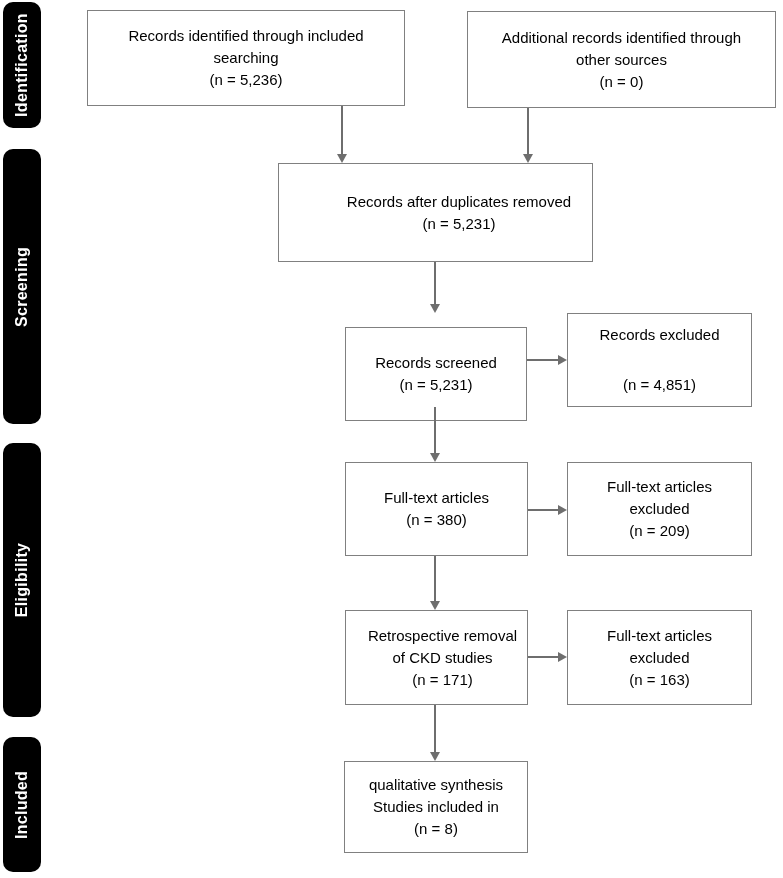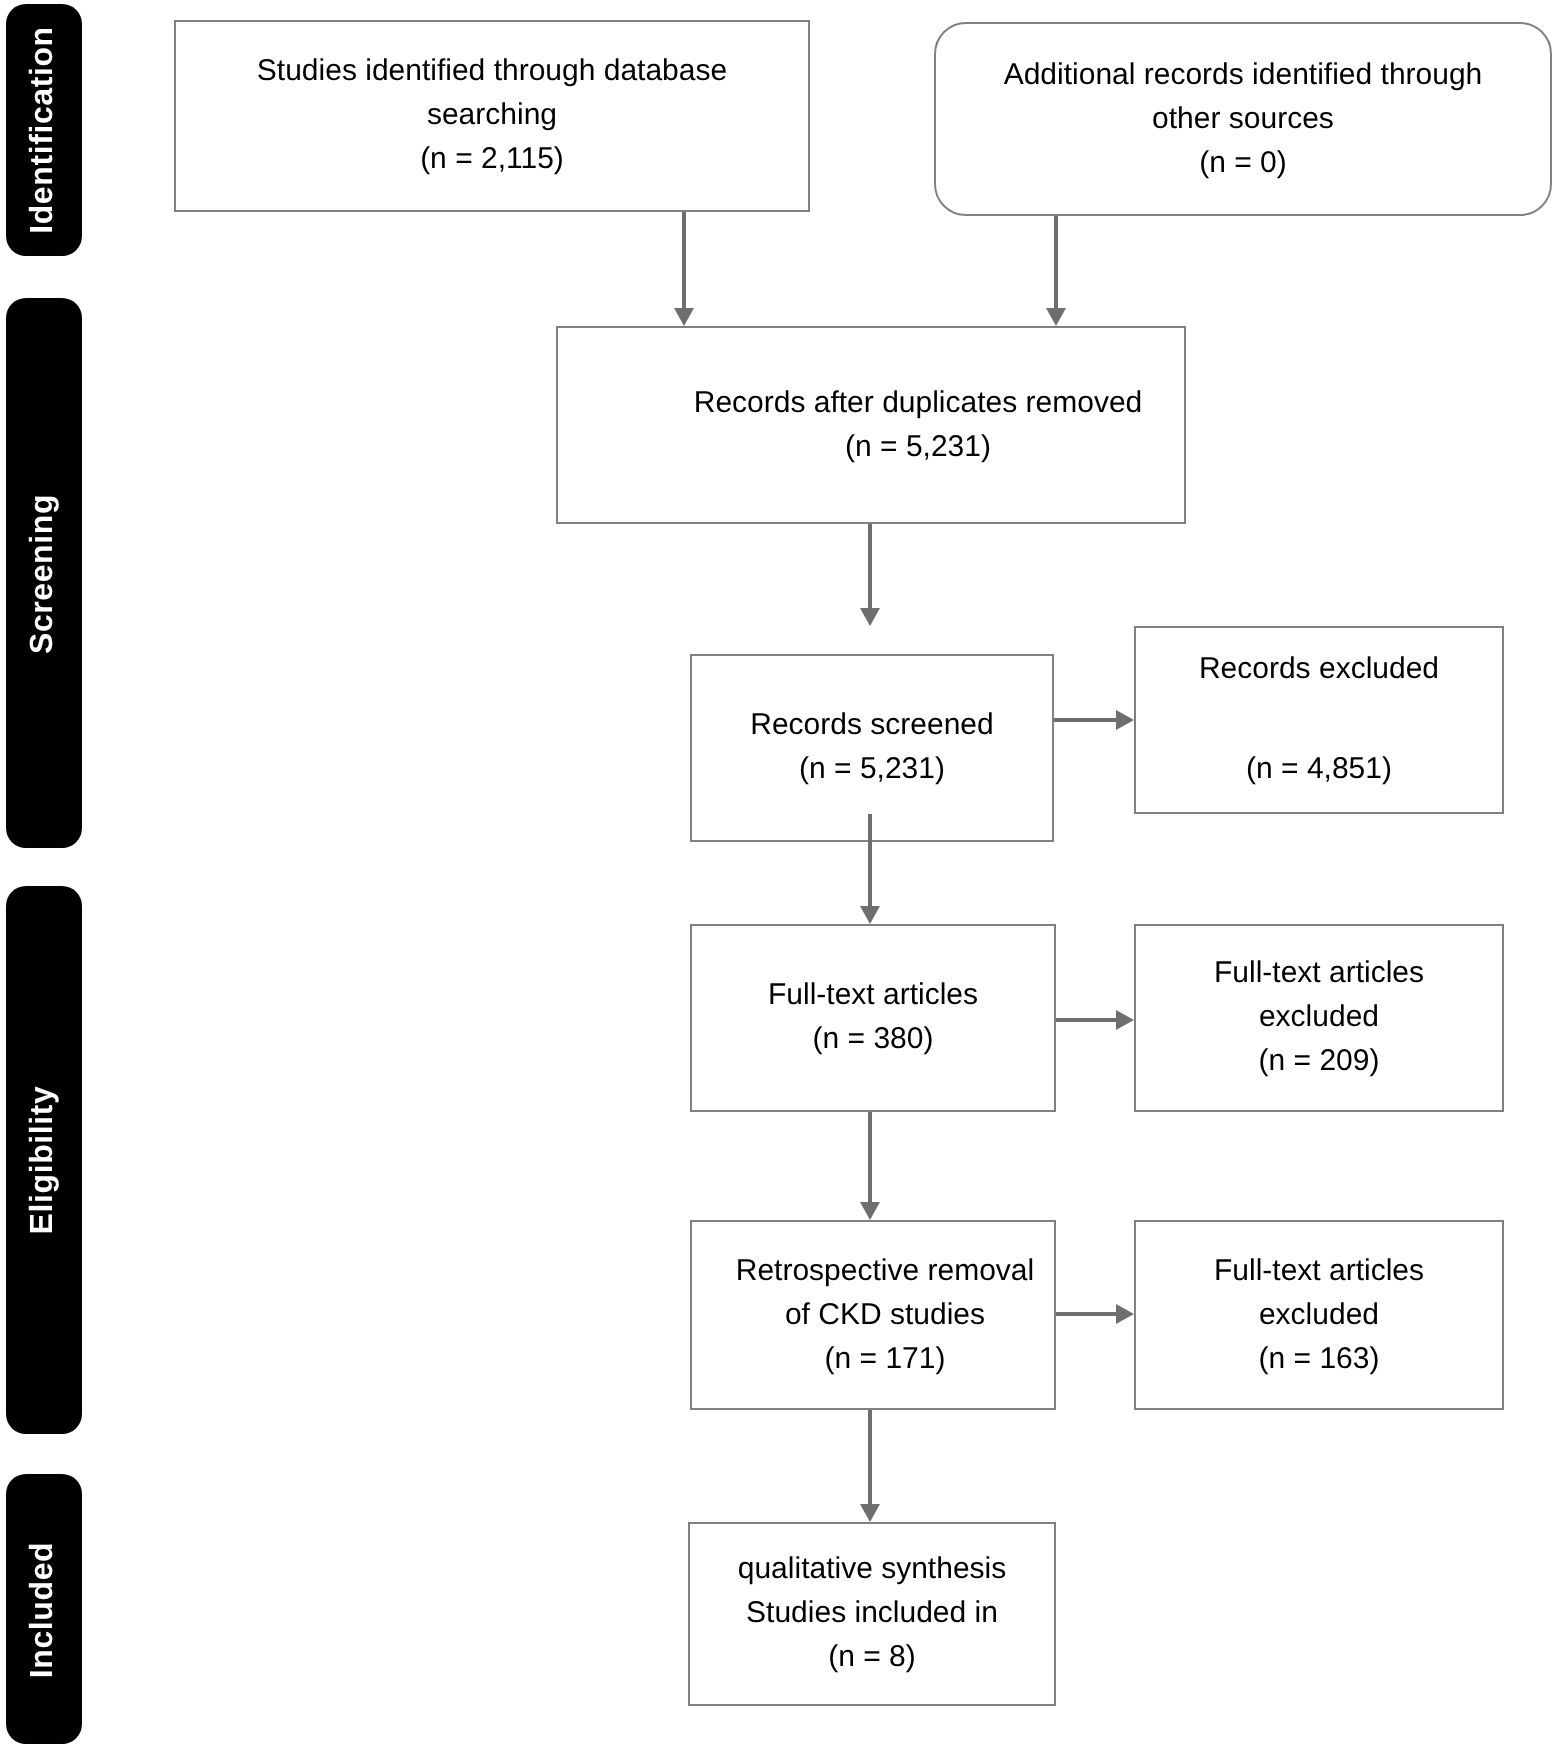--- a/index.html
+++ b/index.html
@@ -92,7 +92,7 @@
   </div>
 
   <div class="fbox" id="box-records-identified">
-    <span>Studies identified through database</span>
+    <span>Records identified through included</span>
     <span>searching</span>
     <span>(n = 2,115)</span>
   </div>

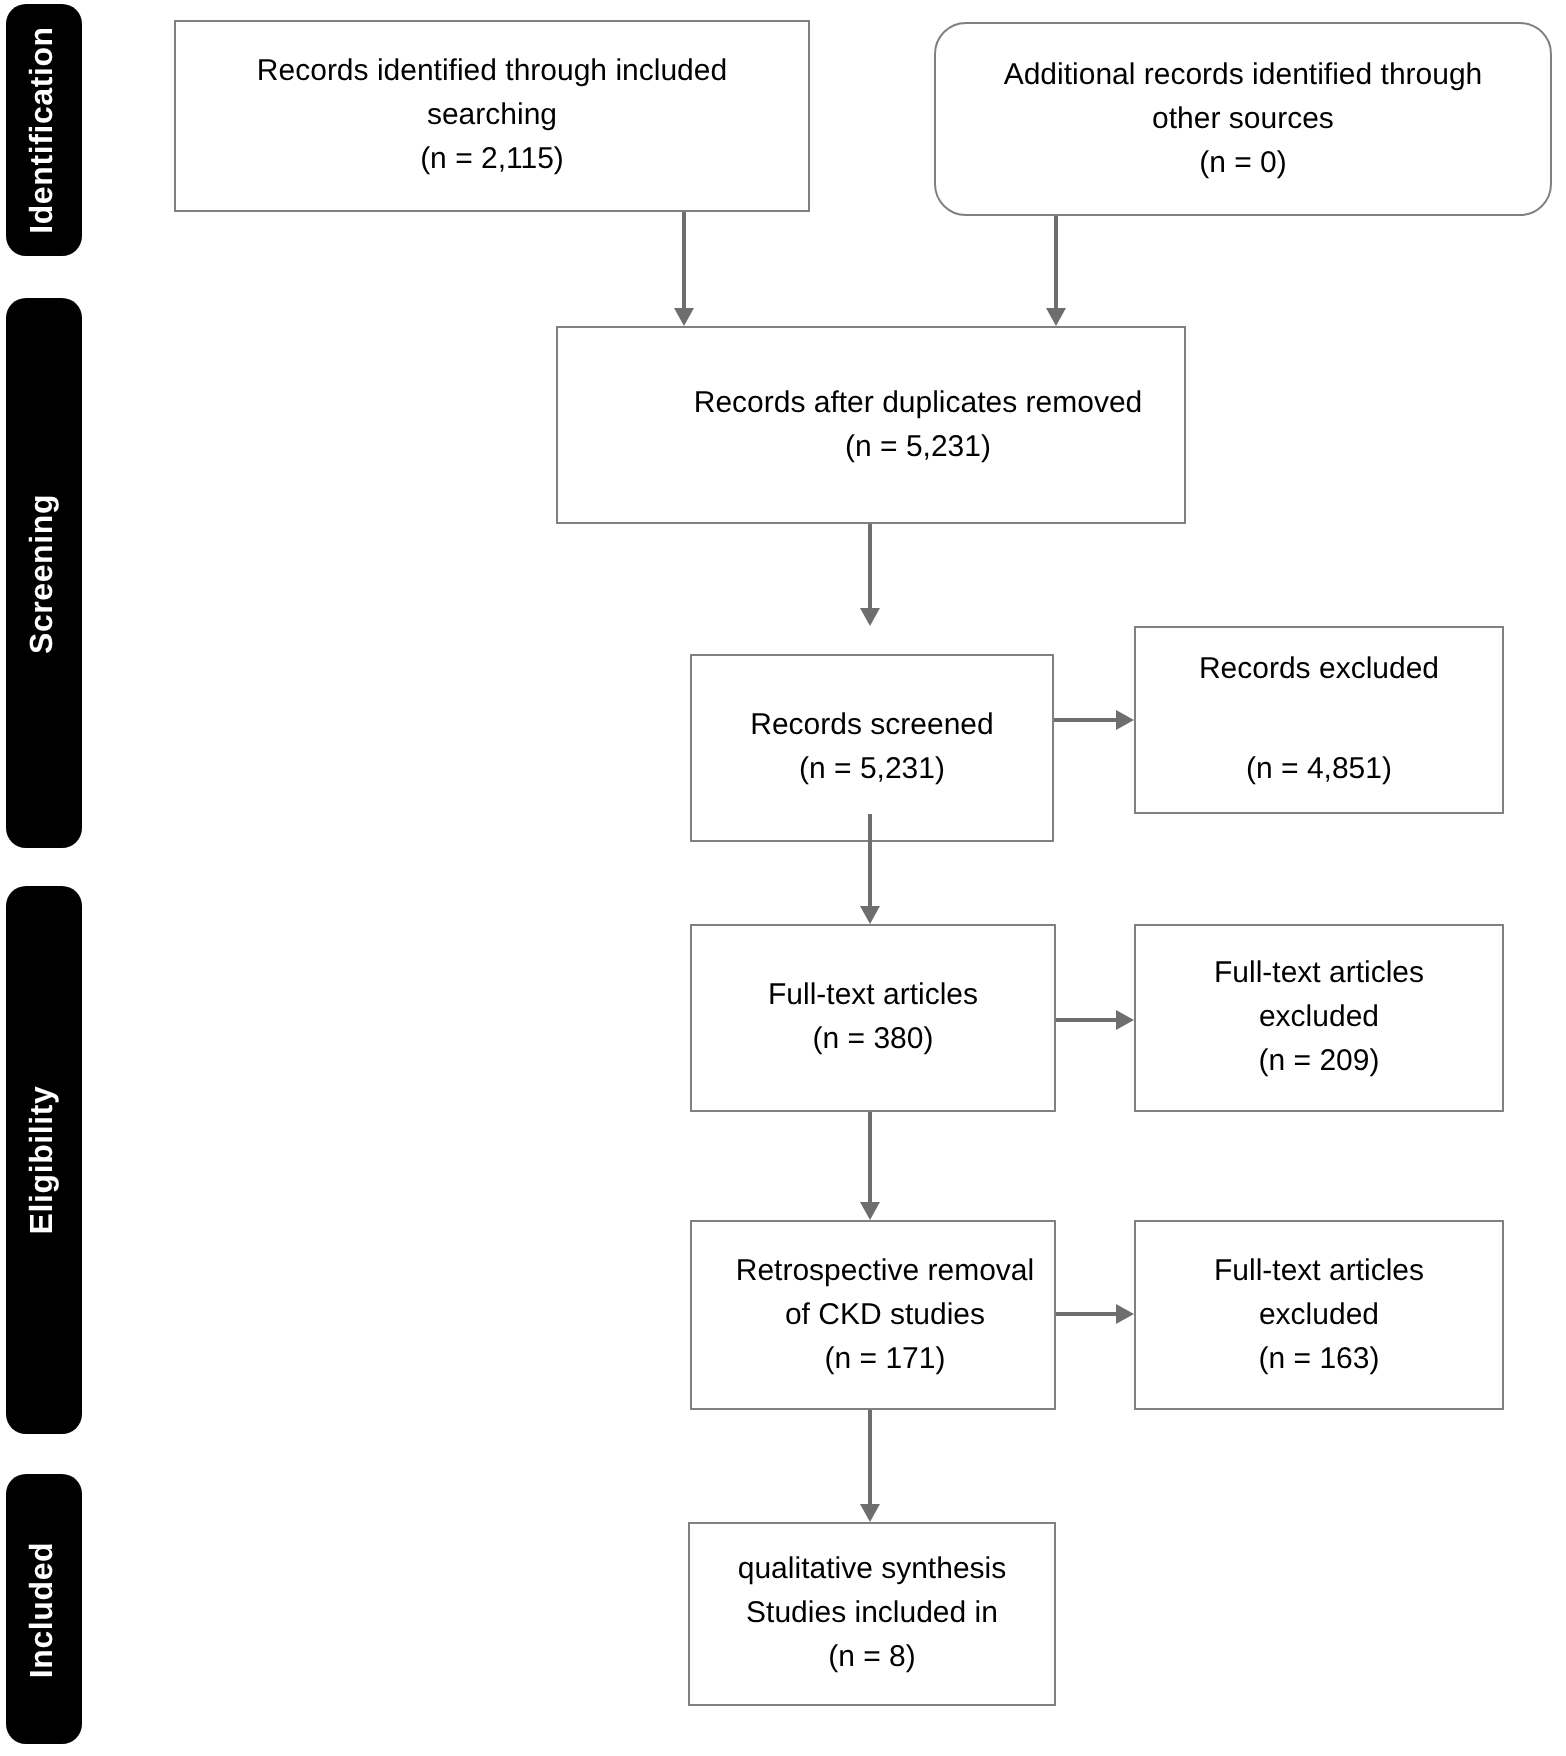--- a/index.html
+++ b/index.html
@@ -37,7 +37,7 @@
   }
   .fbox span{display:block;}
   #box-records-identified{left:87px;top:10px;width:318px;height:96px;}
-  #box-additional-records{left:467px;top:11px;width:309px;height:97px;border-radius:16px;}
+  #box-additional-records{left:467px;top:11px;width:309px;height:97px;}
   #box-duplicates-removed{left:278px;top:163px;width:315px;height:99px;padding-left:47px;}
   #box-records-screened{left:345px;top:327px;width:182px;height:94px;}
   #box-records-excluded{left:567px;top:313px;width:185px;height:94px;gap:28px;}

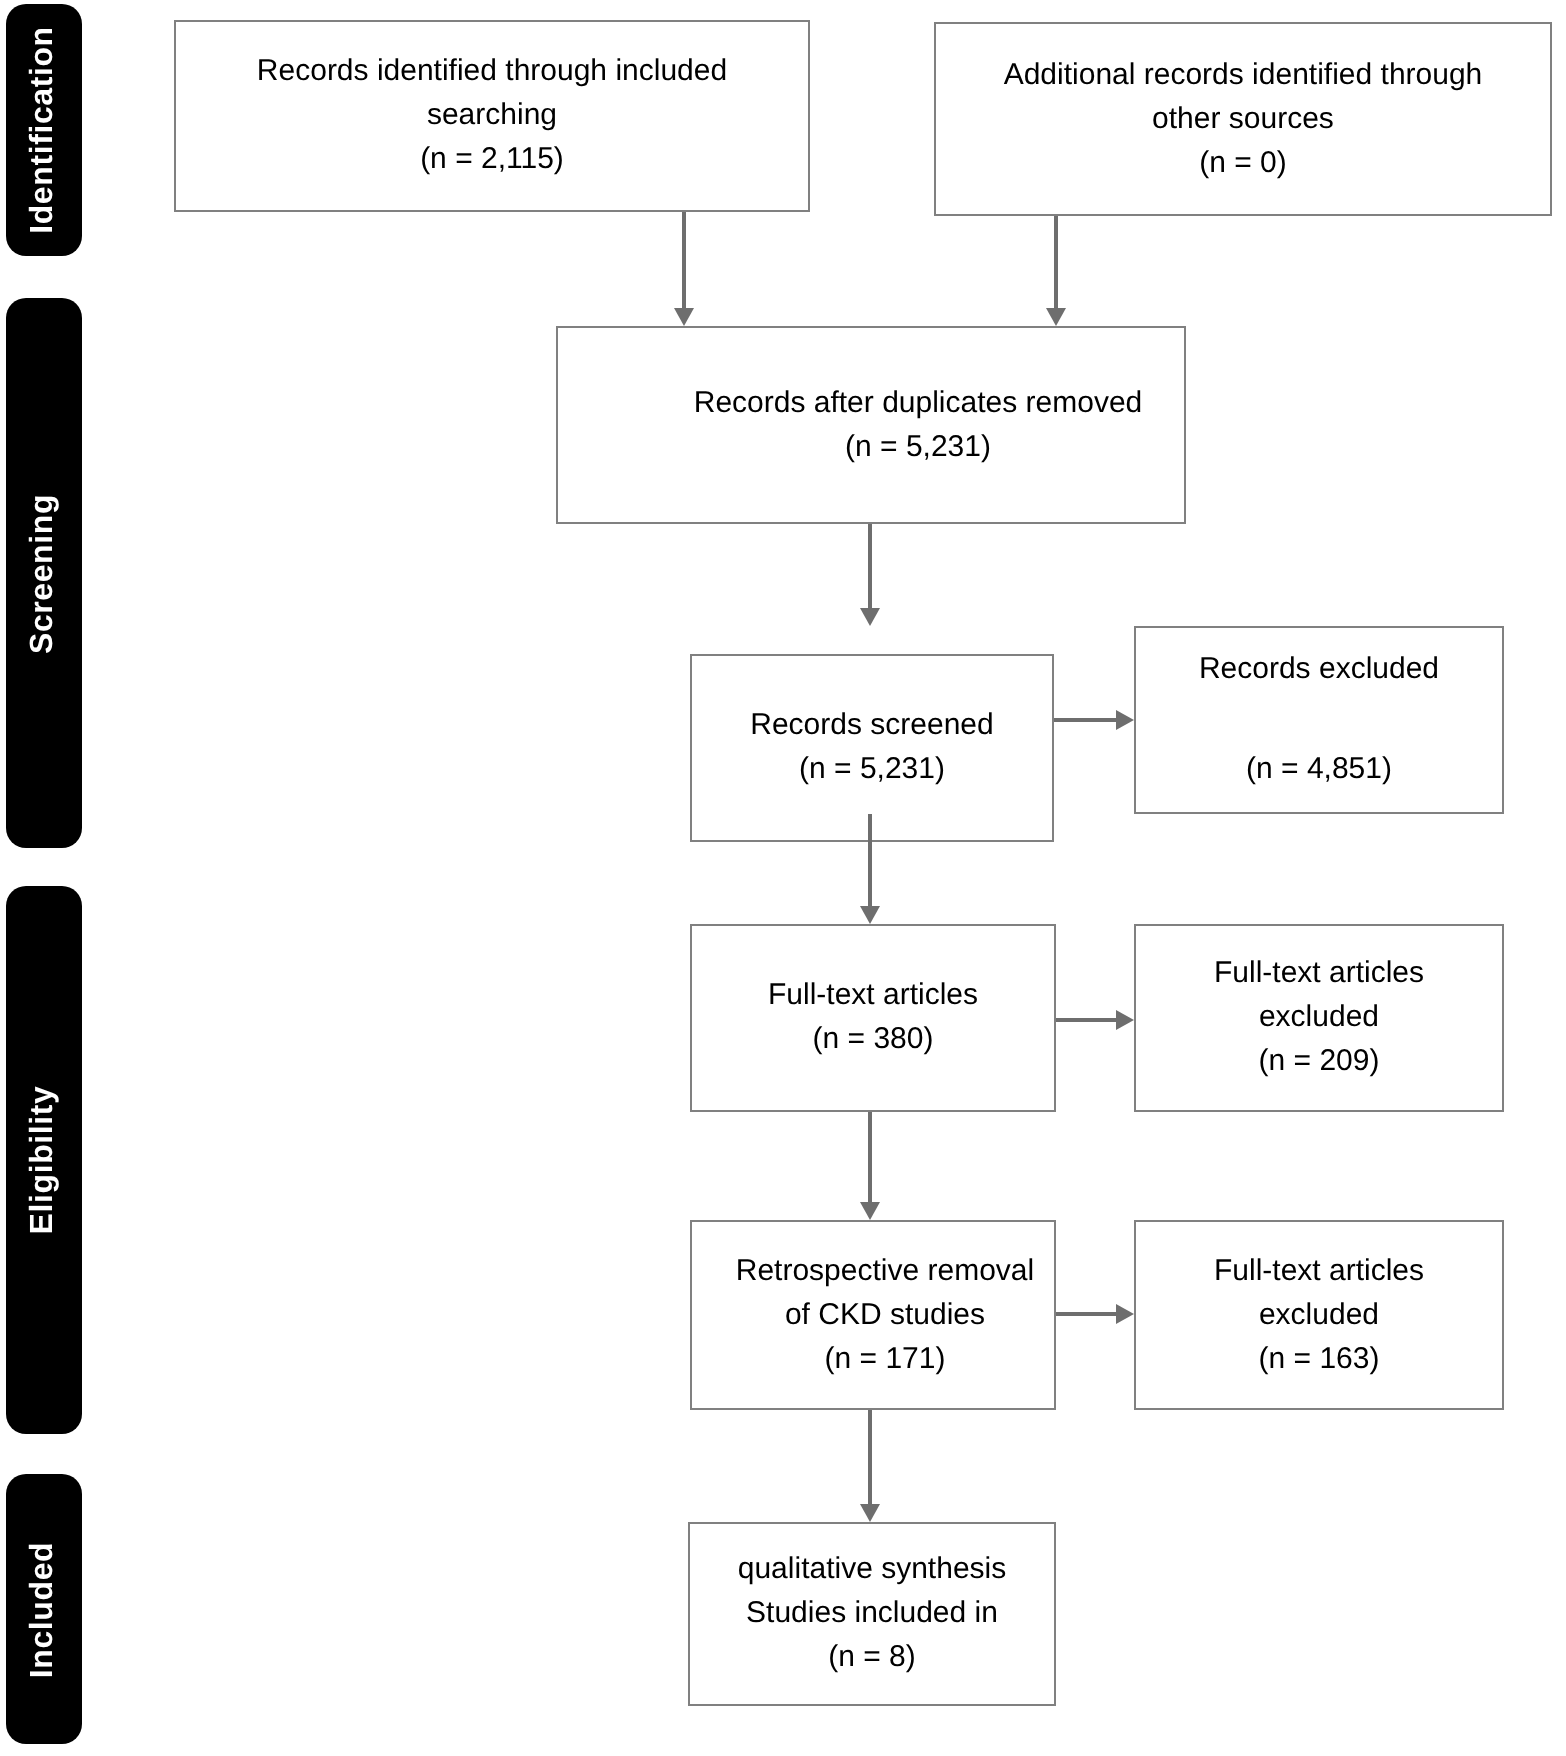--- a/index.html
+++ b/index.html
@@ -94,7 +94,7 @@
   <div class="fbox" id="box-records-identified">
     <span>Records identified through included</span>
     <span>searching</span>
-    <span>(n = 2,115)</span>
+    <span>(n = 5,236)</span>
   </div>
 
   <div class="fbox" id="box-additional-records">

